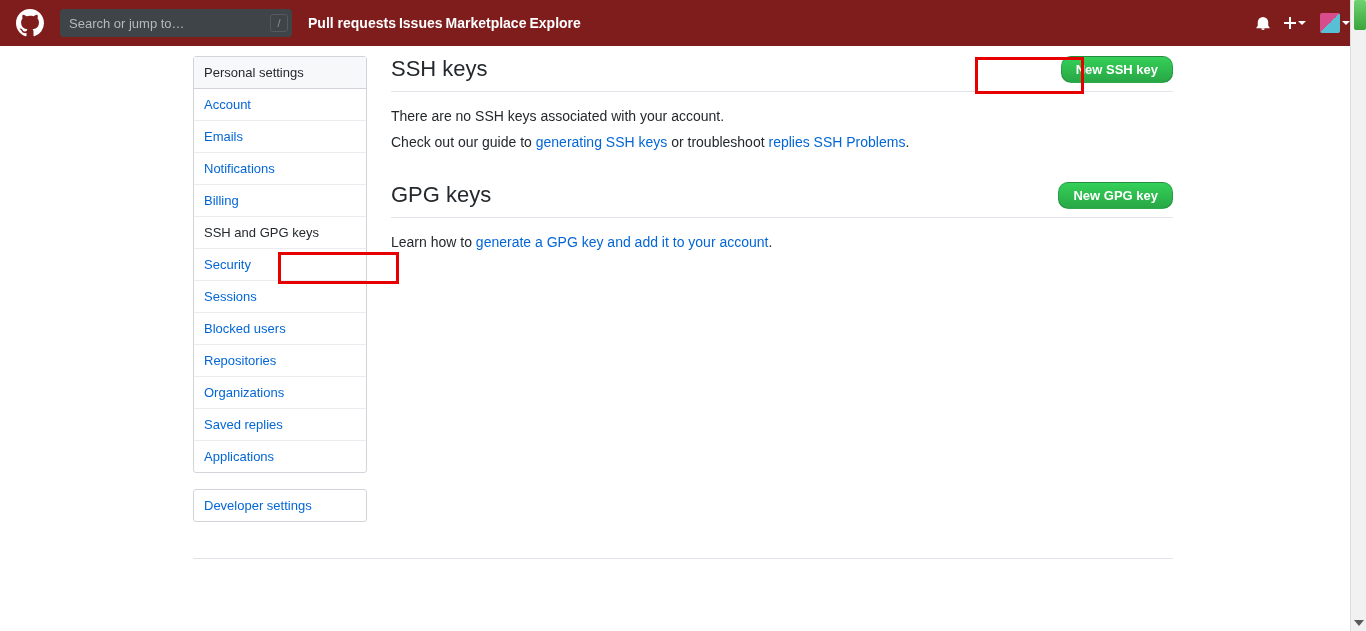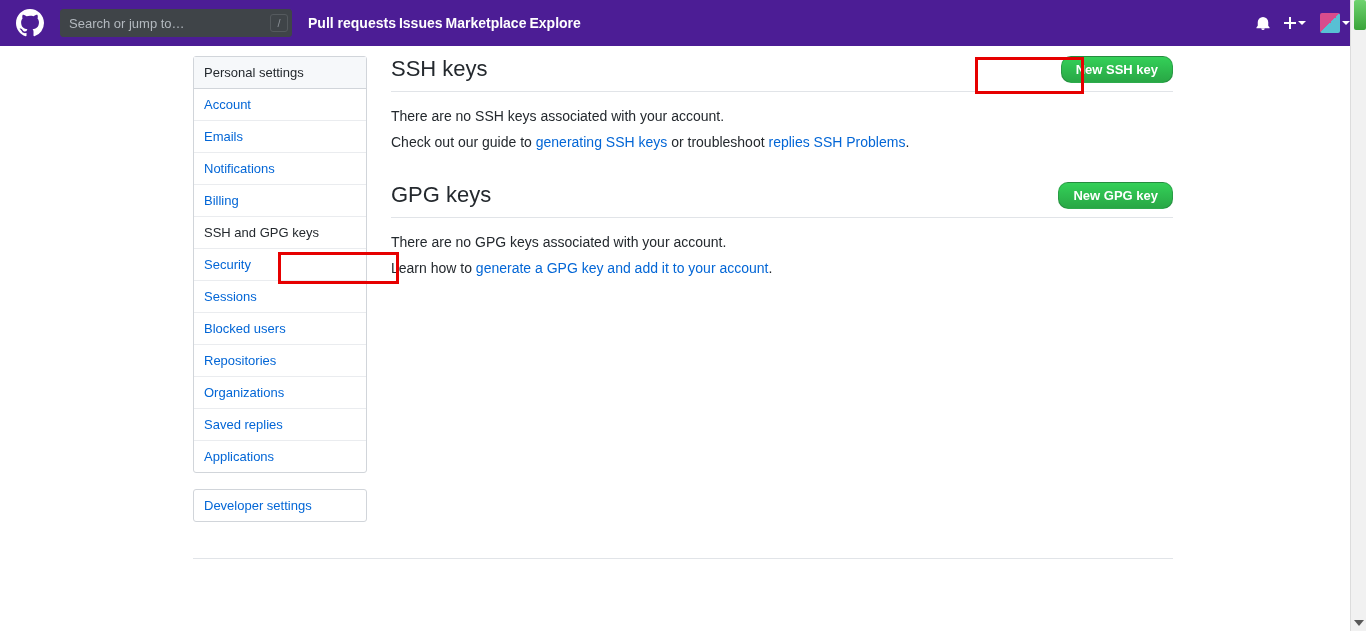--- a/index.html
+++ b/index.html
@@ -14,7 +14,7 @@
     position: relative;
   }
   header.topbar {
-    background: #4c1d95;
+    background: #7f1d1d;
     height: 46px;
     display: flex;
     align-items: center;

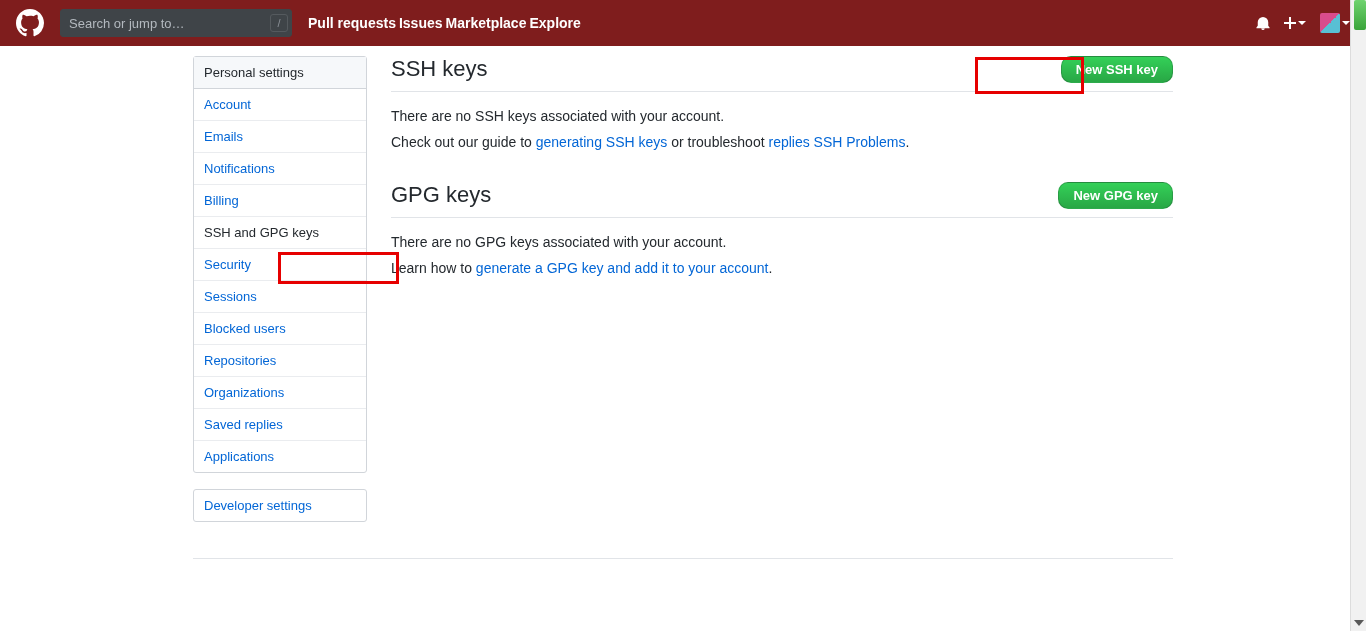--- a/index.html
+++ b/index.html
@@ -241,7 +241,6 @@
         <h2>GPG keys</h2>
         <button class="btn-green">New GPG key</button>
       </div>
-      <p>There are no GPG keys associated with your account.</p>
       <p>
         <span>Learn how to </span><a>generate a GPG key and add it to your account</a><span>.</span>
       </p>

